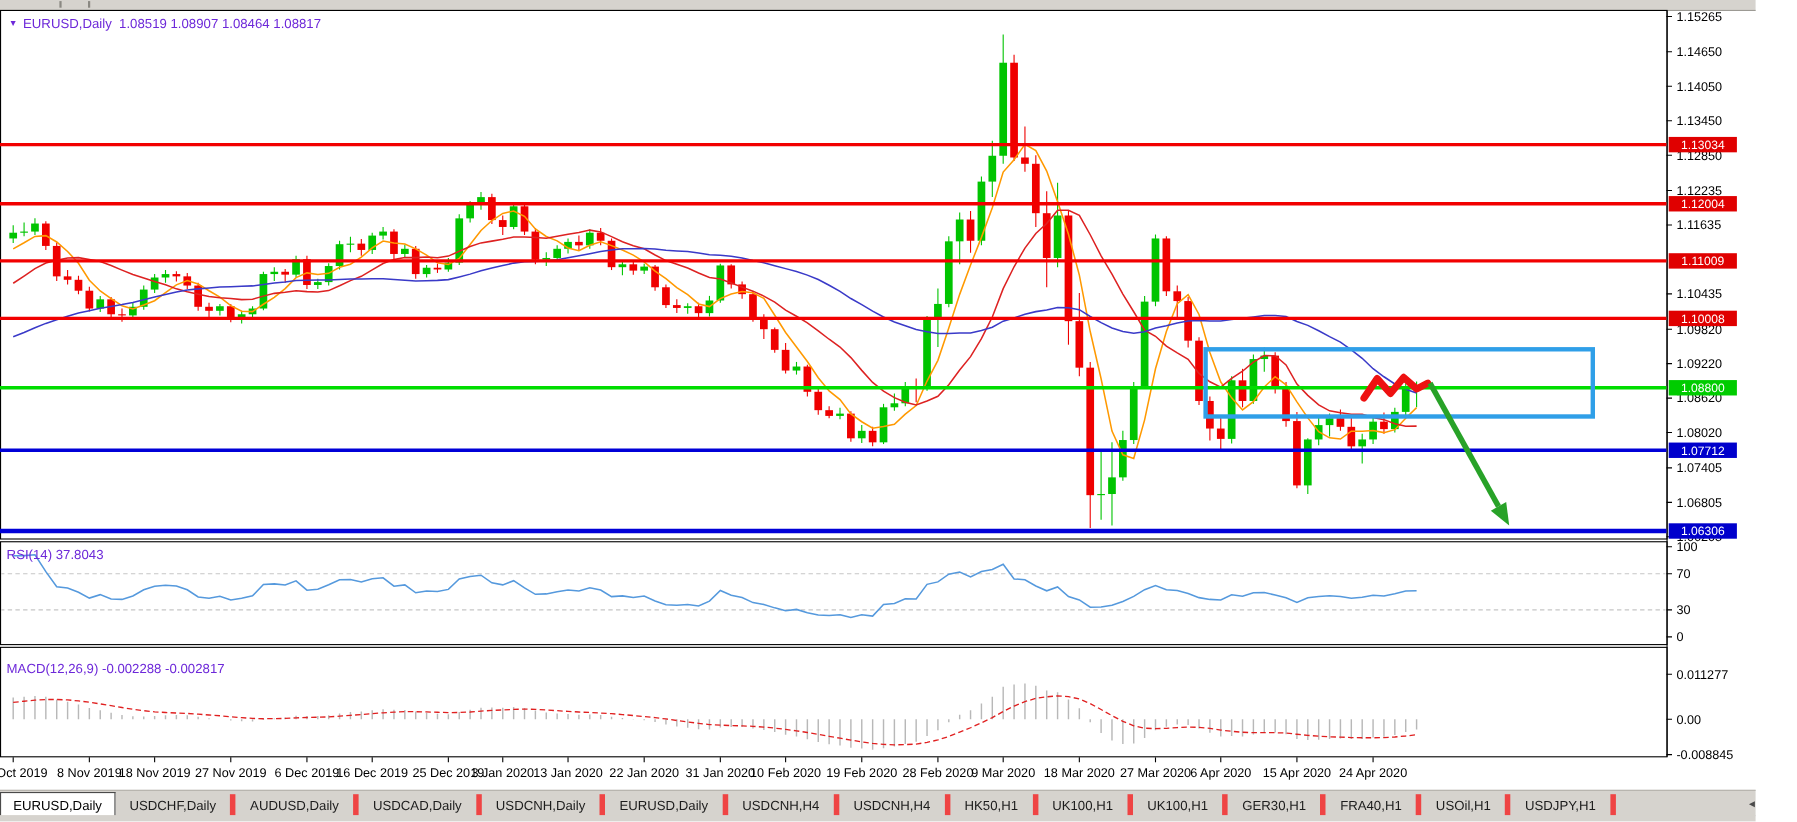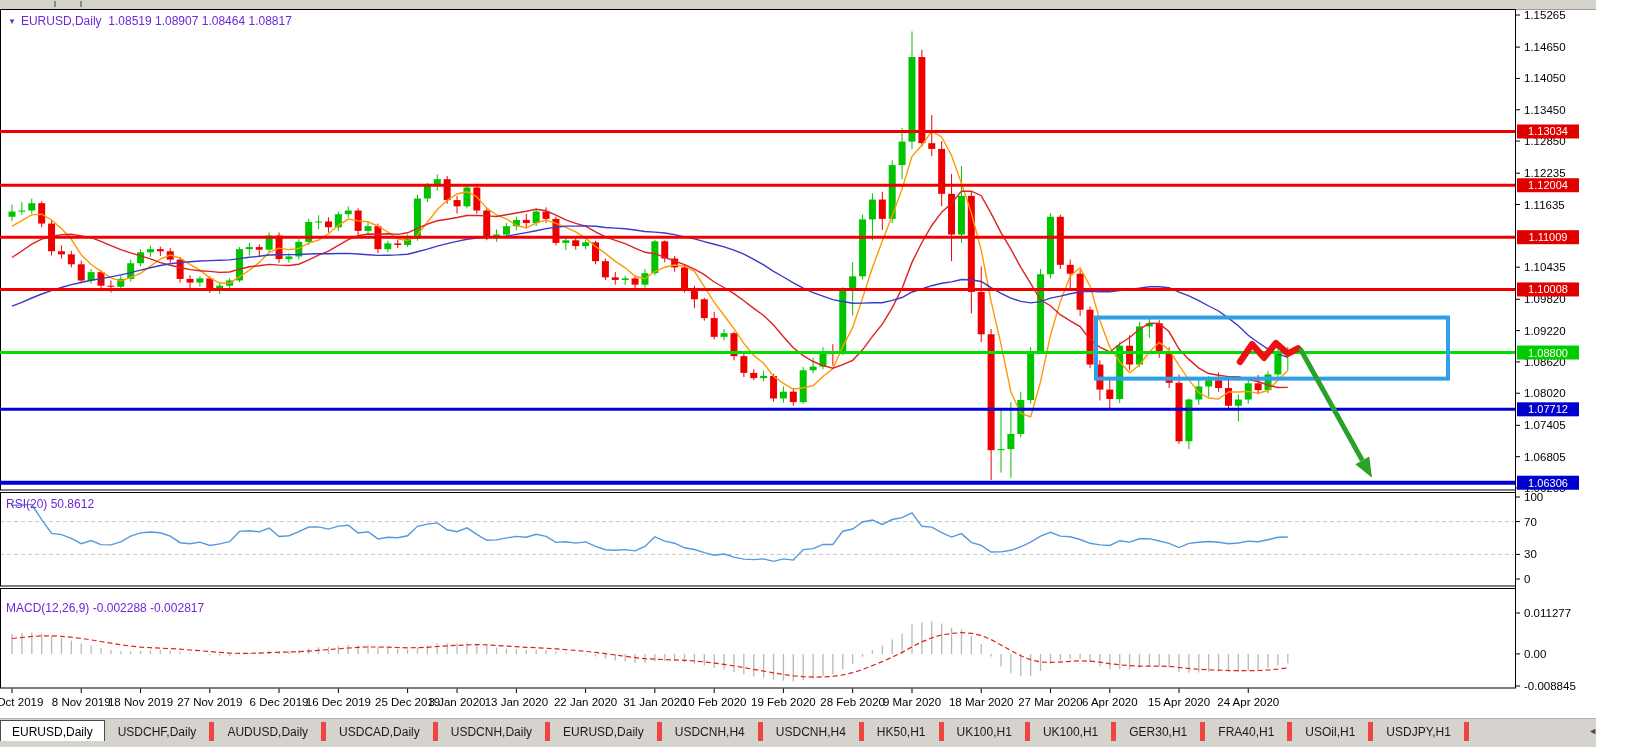--- a/index.html
+++ b/index.html
@@ -584,7 +584,7 @@
   </div>
 
   <div class="overlay-label rsi-lab">
-    <span>RSI(20)</span>&nbsp;<span>50.8612</span>
+    <span>RSI(14)</span>&nbsp;<span>50.8612</span>
   </div>
 
   <div class="overlay-label macd-lab">

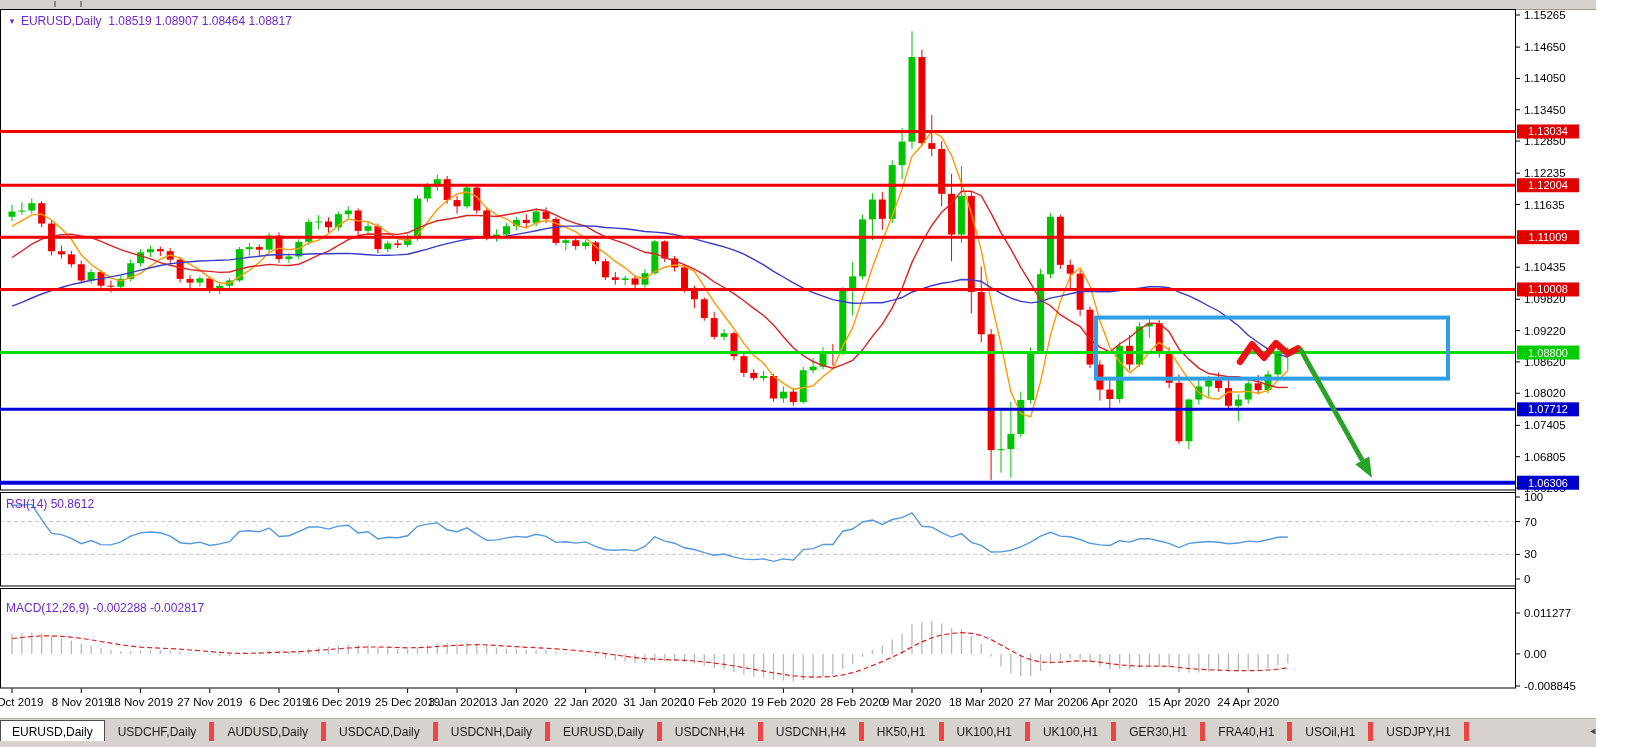--- a/index.html
+++ b/index.html
@@ -584,7 +584,7 @@
   </div>
 
   <div class="overlay-label rsi-lab">
-    <span>RSI(14)</span>&nbsp;<span>50.8612</span>
+    <span>RSI(14)</span>&nbsp;<span>37.8043</span>
   </div>
 
   <div class="overlay-label macd-lab">

